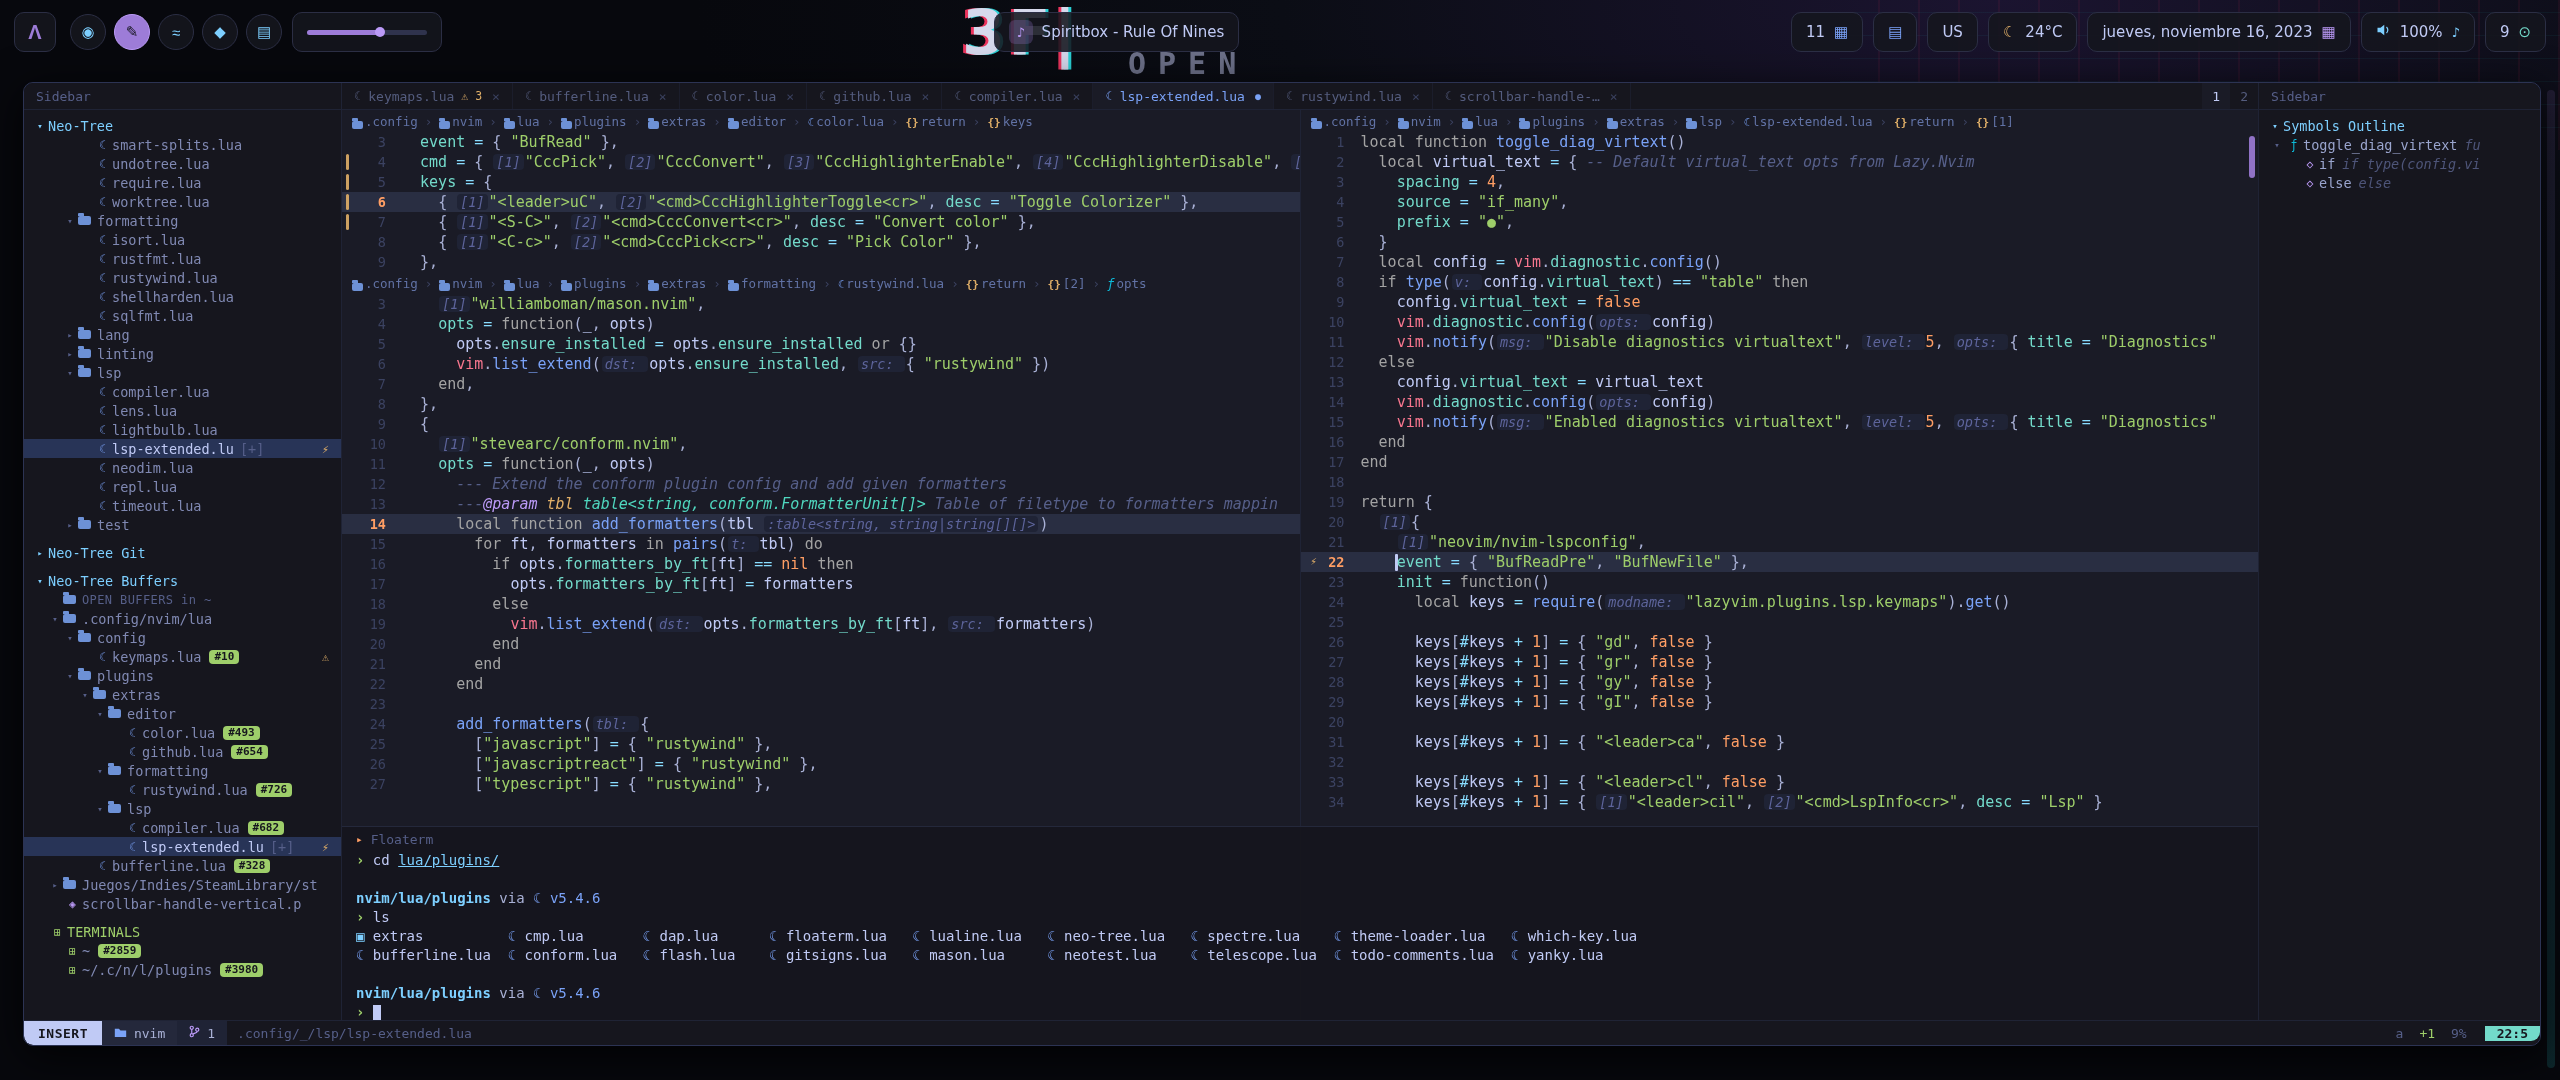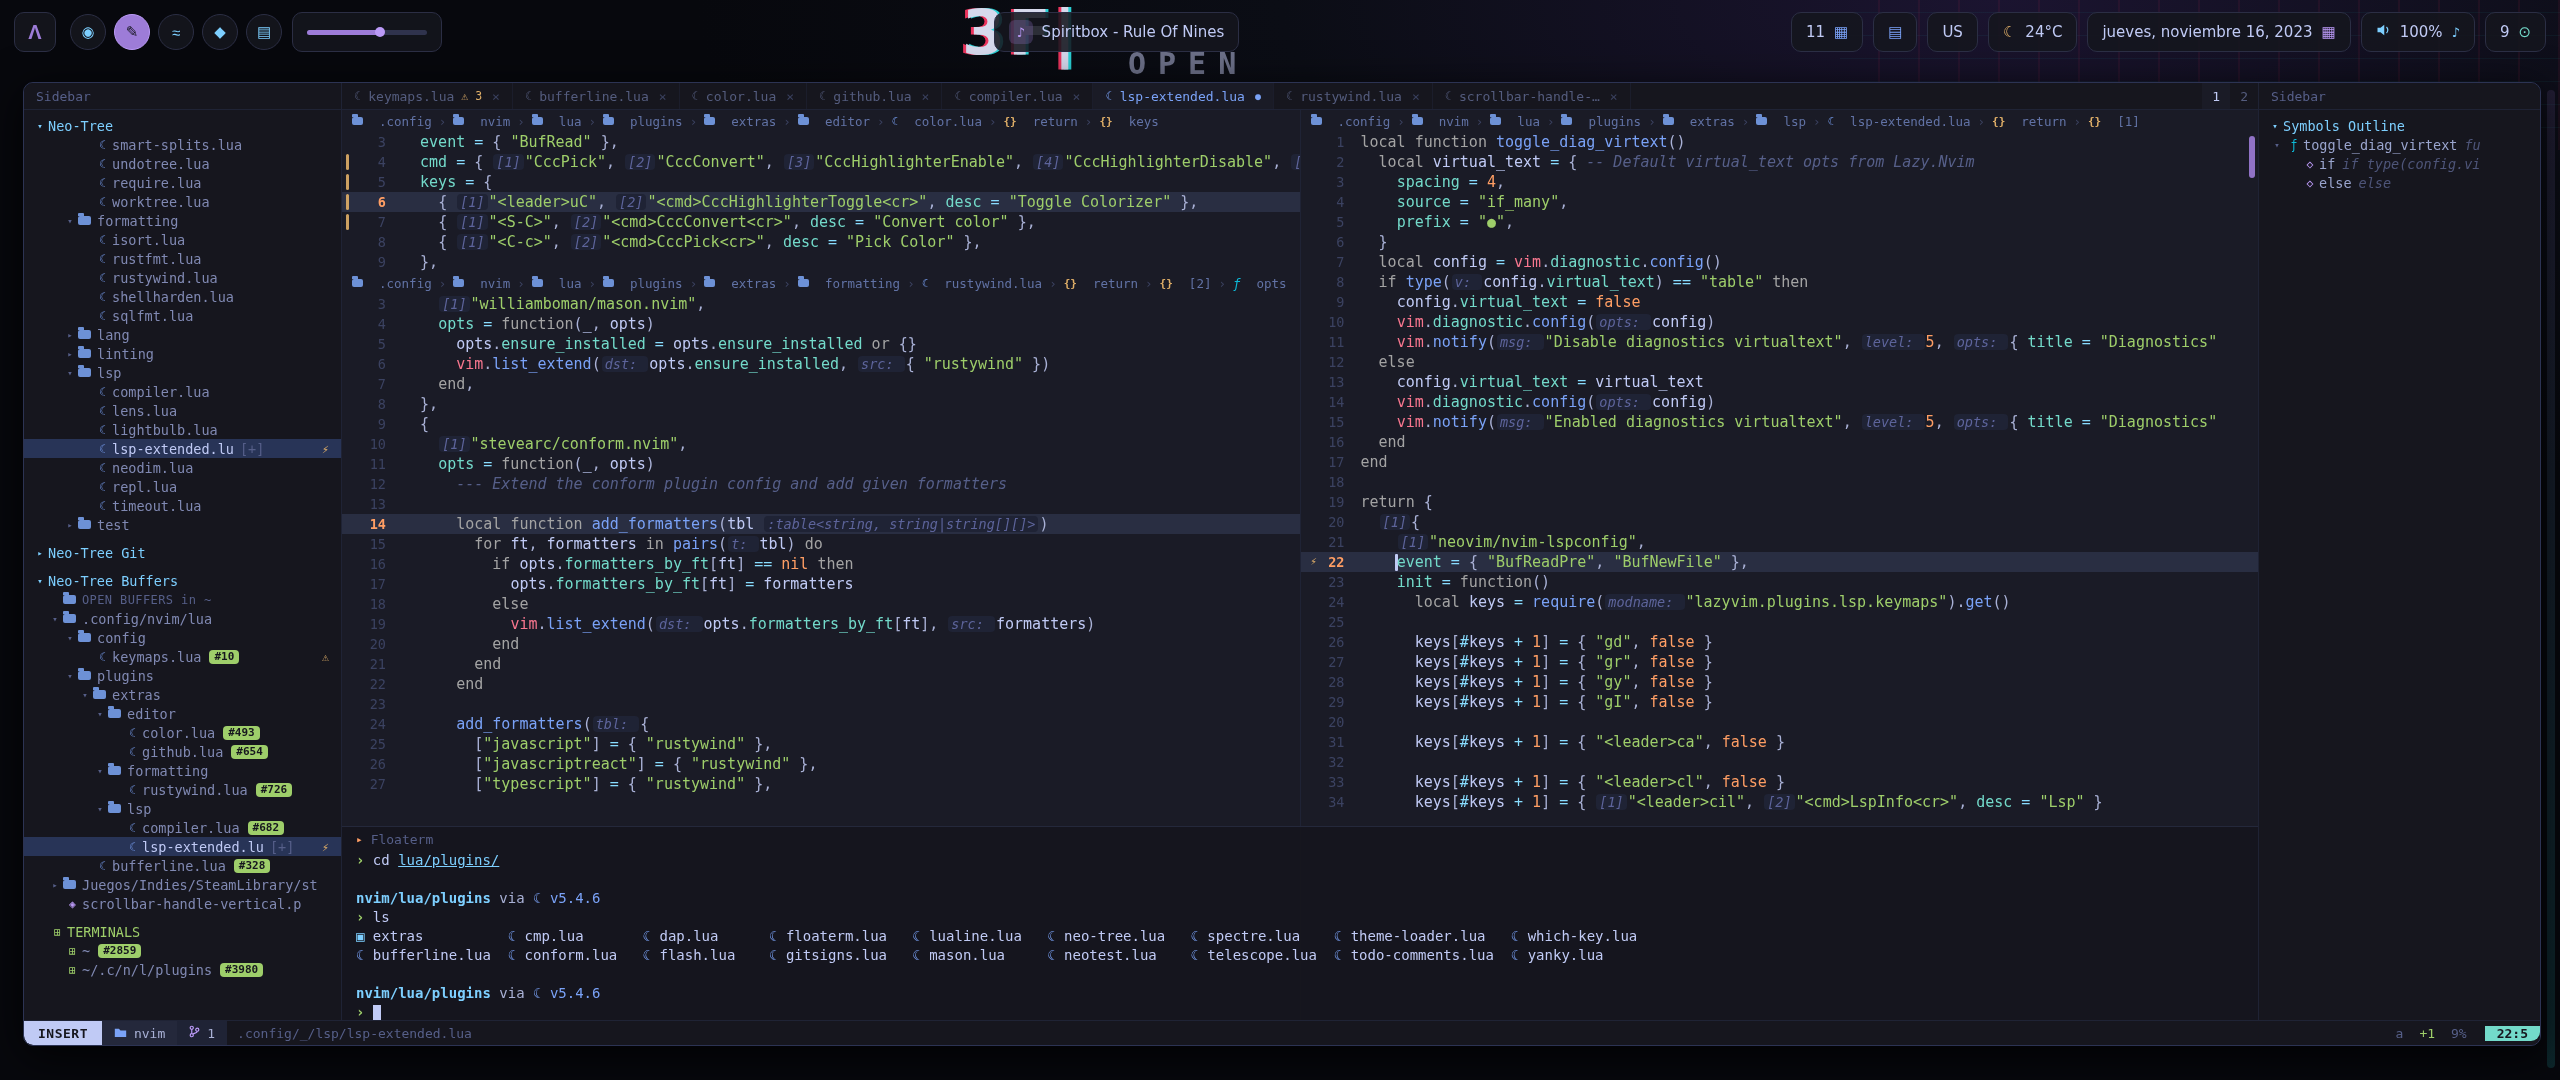--- a/index.html
+++ b/index.html
@@ -96,7 +96,7 @@
   .pane{flex:1;display:flex;flex-direction:column;min-width:0;position:relative}
   .winbar{height:22px;flex:none;display:flex;align-items:center;gap:7px;padding:0 10px;font-size:12.5px;
     color:#6172a5;white-space:nowrap;overflow:hidden}
-  .crumb{display:flex;align-items:center;gap:16px;cursor:pointer}
+  .crumb{display:flex;align-items:flex-end;gap:2px;cursor:pointer}
   .crumb-sep{color:#3b4261}
   .crumb .fico{width:11px;height:8px;margin-right:0}
   .cicon.lua{color:#7aa2f7;font-size:11px}

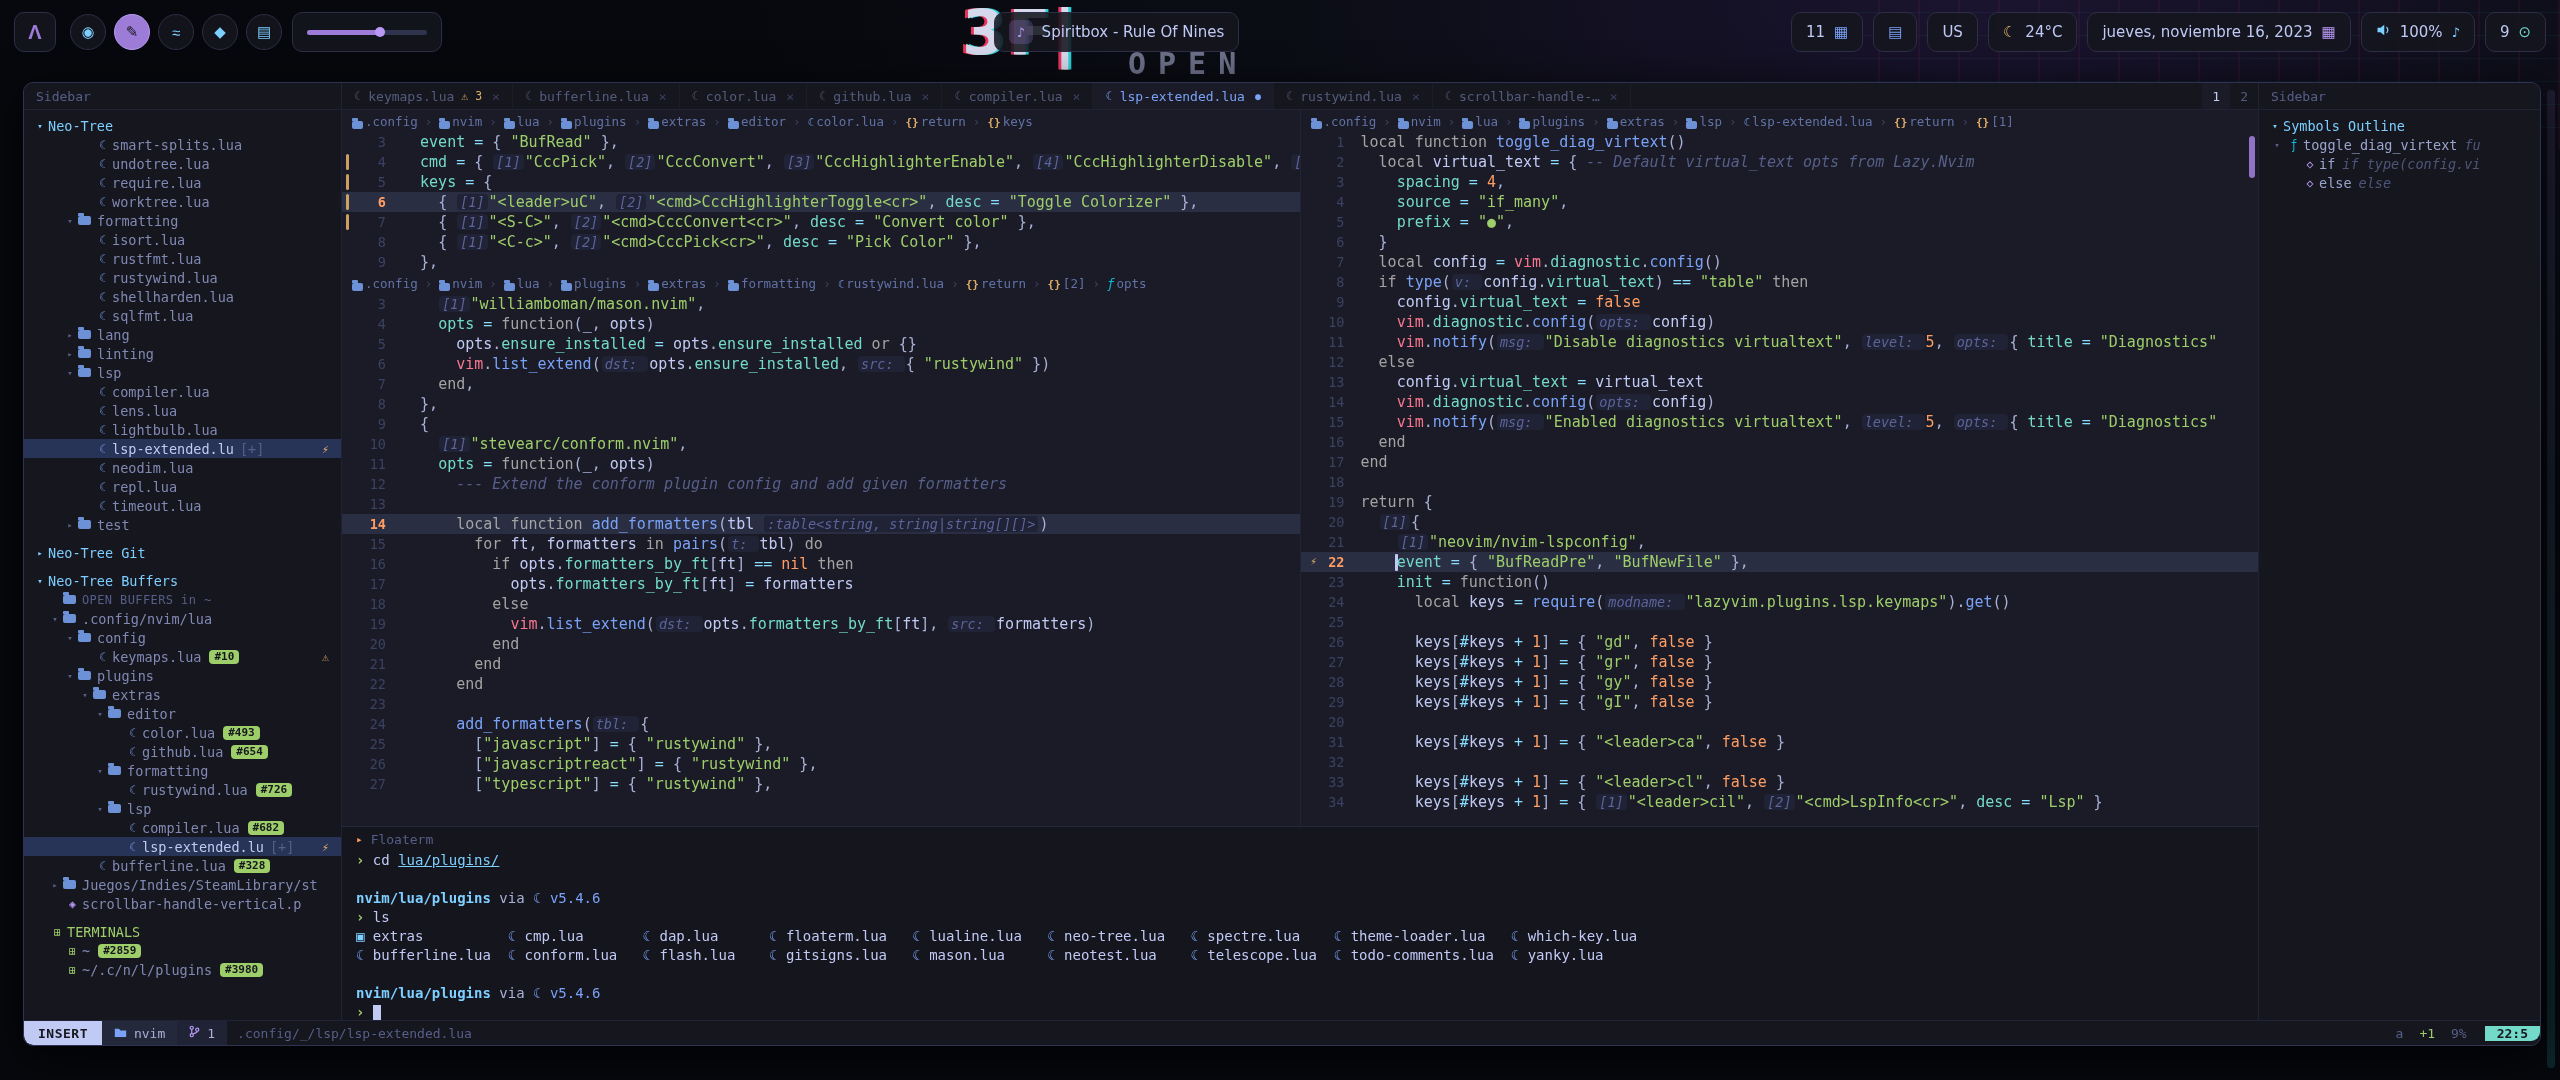--- a/index.html
+++ b/index.html
@@ -456,7 +456,7 @@
             <div class="cl"><span class="sign"></span><span class="lnum">10</span><span class="ltext"><span class="tk-w">    </span><span class="tk-h">[1]</span><span class="tk-s">"stevearc/conform.nvim"</span><span class="tk-p">,</span></span></div>
             <div class="cl"><span class="sign"></span><span class="lnum">11</span><span class="ltext"><span class="tk-w">    </span><span class="tk-fl">opts</span><span class="tk-o"> = </span><span class="tk-k">function</span><span class="tk-p">(</span><span class="tk-v">_</span><span class="tk-p">, </span><span class="tk-v">opts</span><span class="tk-p">)</span></span></div>
             <div class="cl"><span class="sign"></span><span class="lnum">12</span><span class="ltext"><span class="tk-w">      </span><span class="tk-c">--- Extend the conform plugin config and add given formatters</span></span></div>
-            <div class="cl"><span class="sign"></span><span class="lnum">13</span></div>
+            <div class="cl"><span class="sign"></span><span class="lnum">13</span><span class="ltext"><span class="tk-w">      </span><span class="tk-c">---</span><span class="tk-ca">@param</span><span class="tk-cp"> tbl </span><span class="tk-cd">table&lt;string, conform.FormatterUnit[]&gt;</span><span class="tk-c"> Table of filetype to formatters mappin</span></span></div>
             <div class="cl cur"><span class="sign"></span><span class="lnum curnum">14</span><span class="ltext"><span class="tk-w">      </span><span class="tk-k">local </span><span class="tk-k">function </span><span class="tk-f">add_formatters</span><span class="tk-p">(</span><span class="tk-v">tbl </span><span class="tk-h">:table&lt;string, string|string[][]&gt;</span><span class="tk-p">)</span></span></div>
             <div class="cl"><span class="sign"></span><span class="lnum">15</span><span class="ltext"><span class="tk-w">        </span><span class="tk-k">for </span><span class="tk-v">ft</span><span class="tk-p">, </span><span class="tk-v">formatters</span><span class="tk-k"> in </span><span class="tk-f">pairs</span><span class="tk-p">(</span><span class="tk-h">t: </span><span class="tk-v">tbl</span><span class="tk-p">)</span><span class="tk-k"> do</span></span></div>
             <div class="cl"><span class="sign"></span><span class="lnum">16</span><span class="ltext"><span class="tk-w">          </span><span class="tk-k">if </span><span class="tk-v">opts</span><span class="tk-p">.</span><span class="tk-fl">formatters_by_ft</span><span class="tk-p">[</span><span class="tk-v">ft</span><span class="tk-p">]</span><span class="tk-o"> == </span><span class="tk-b">nil</span><span class="tk-k"> then</span></span></div>

